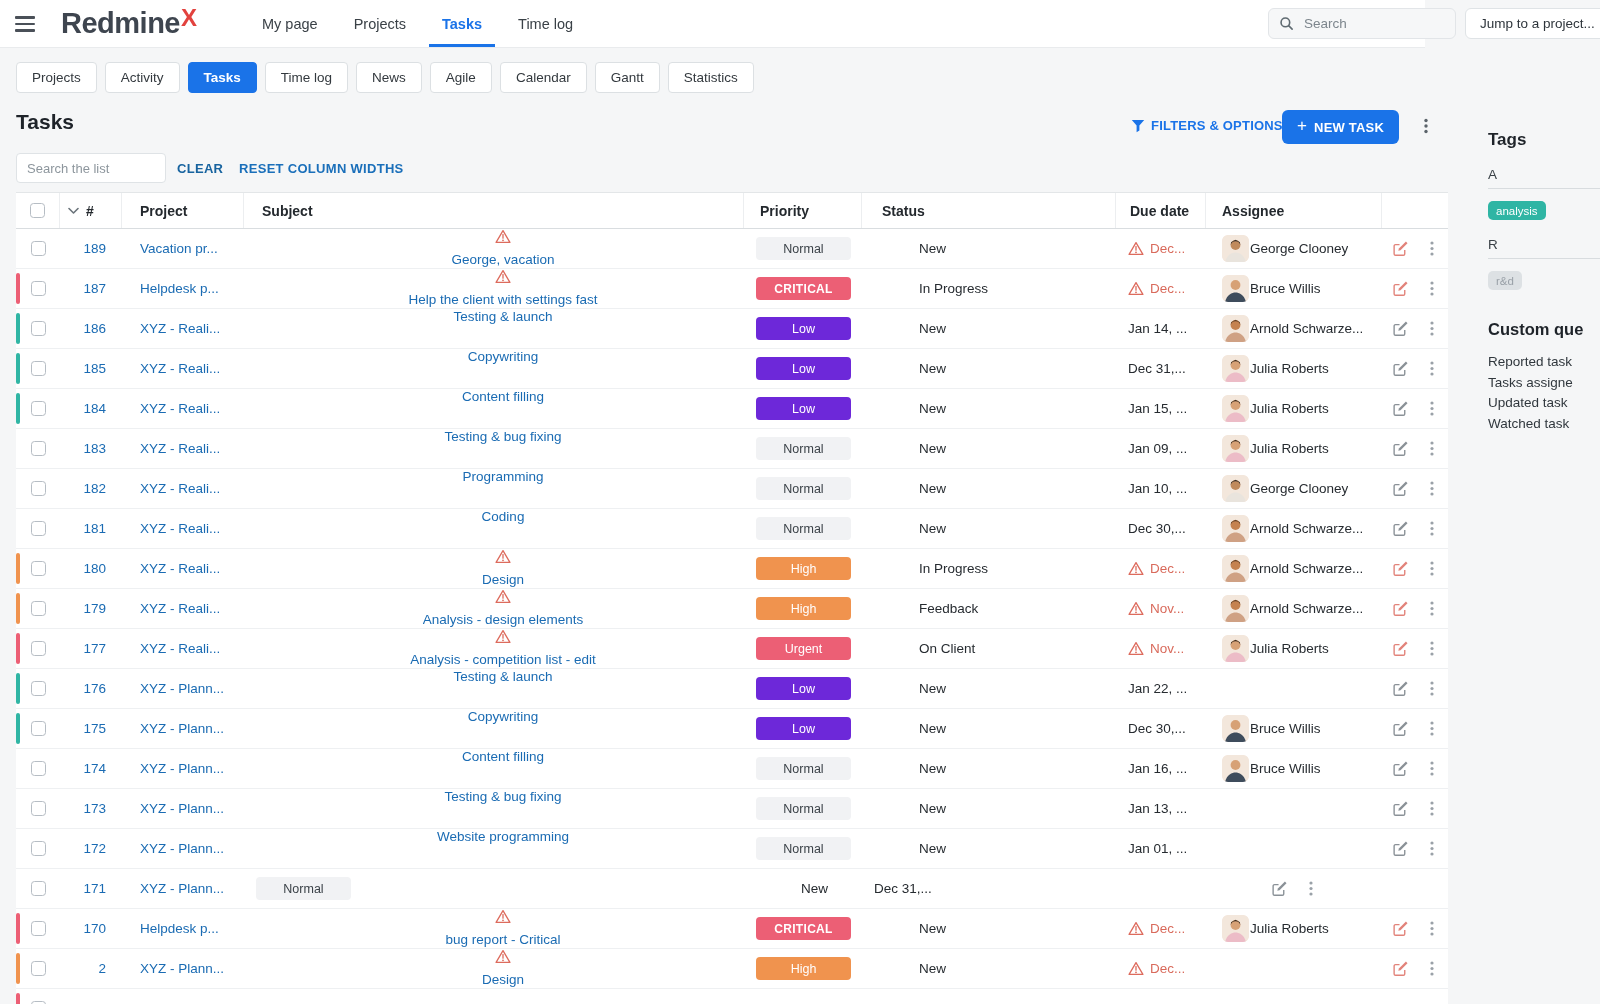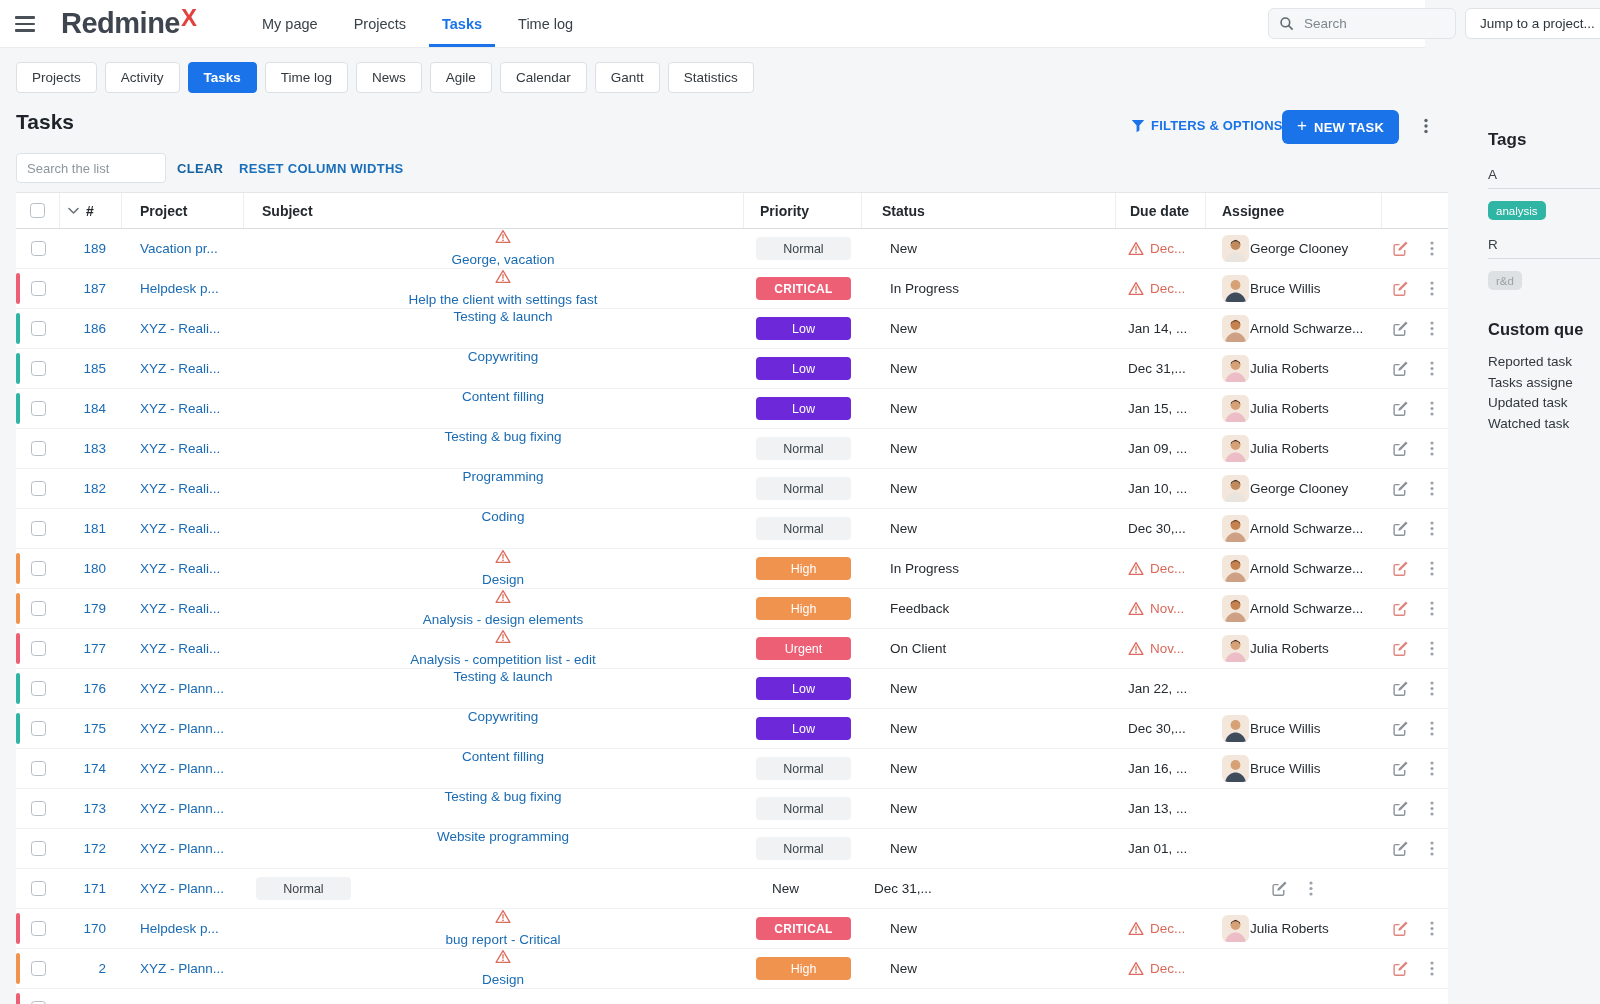--- a/index.html
+++ b/index.html
@@ -83,7 +83,7 @@
   .p-high { background:#f0934e; color:#fff; }
   .p-urgent { background:#ec5f75; color:#fff; }
   .p-critical { background:#ec5f75; color:#fff; font-weight:bold; font-size:12px; letter-spacing:.3px; }
-  .c-status { padding-left:28px; }
+  .c-status { padding-left:28px;margin-left:29px; }
   .c-due { padding-left:12px; gap:6px; }
   .c-due.overdue span { color:#d96a5b; }
   .c-assignee { padding-left:16px; gap:1px; }

